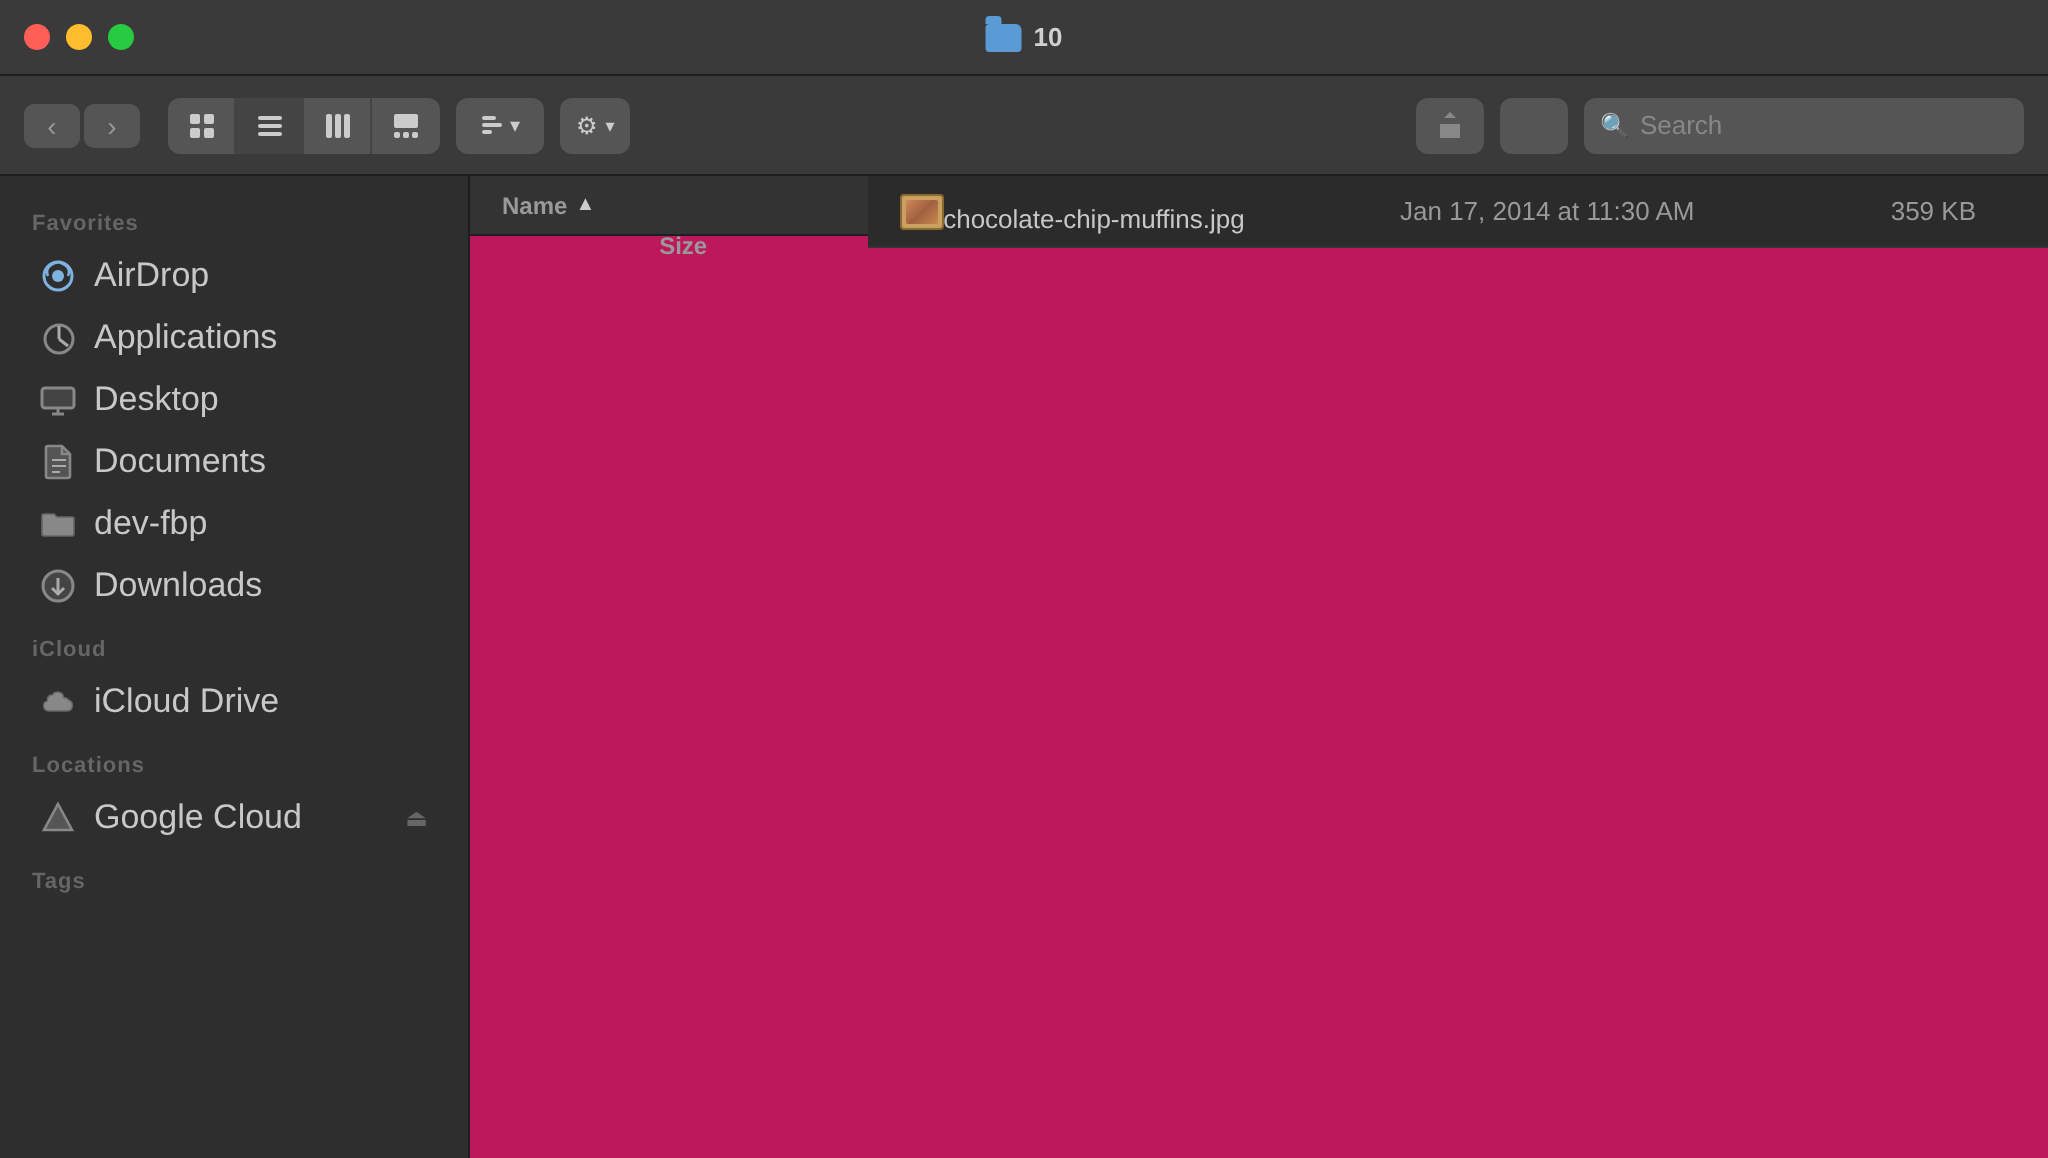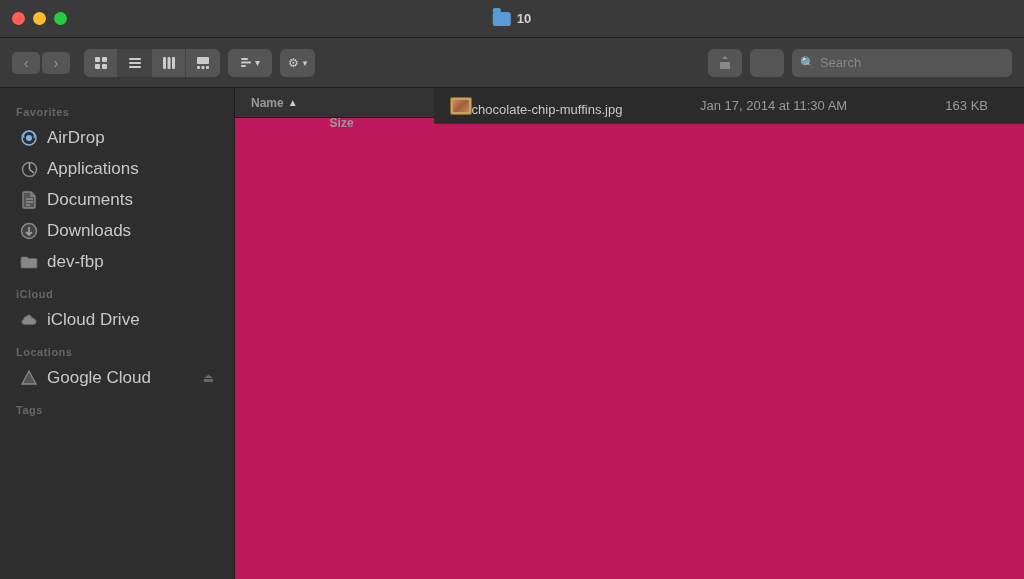--- a/index.html
+++ b/index.html
@@ -540,7 +540,7 @@
           <span>chocolate-chip-muffins.jpg</span>
         </div>
         <div class="file-cell-date">Jan 17, 2014 at 11:30 AM</div>
-        <div class="file-cell-size">163 KB</div>
+        <div class="file-cell-size">359 KB</div>
         <div class="file-cell-extra"></div>
       </div>
     </div>

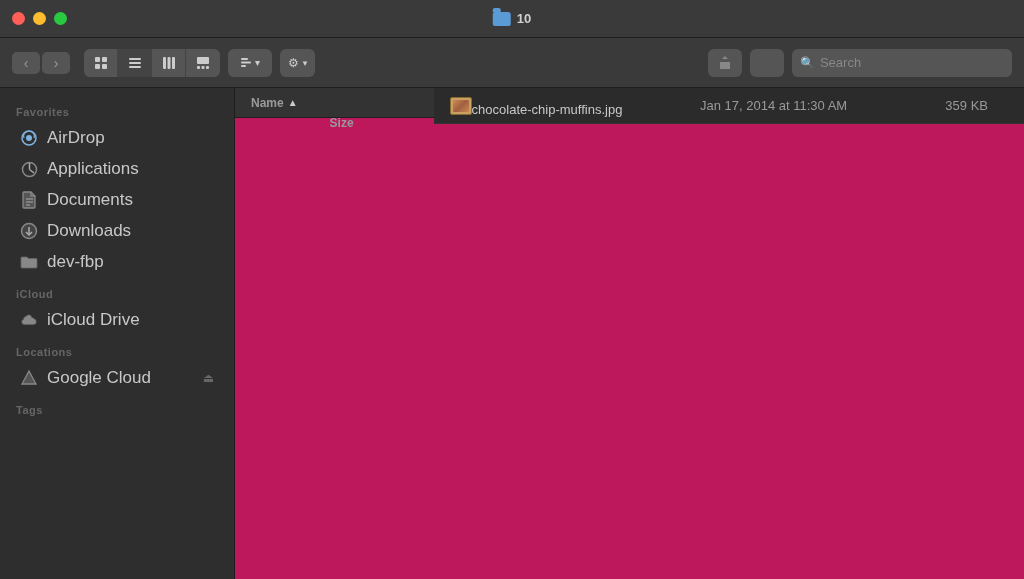--- a/index.html
+++ b/index.html
@@ -457,6 +457,16 @@
       <span class="sidebar-item-label">Applications</span>
     </div>
 
+    <div class="sidebar-item">
+      <div class="sidebar-item-icon">
+        <svg width="18" height="15" viewBox="0 0 18 15" fill="none">
+          <rect x="1" y="1" width="16" height="10" rx="1.5" stroke="#888" stroke-width="1.5" fill="#444"></rect>
+          <line x1="9" y1="11" x2="9" y2="14" stroke="#888" stroke-width="1.5"></line>
+          <line x1="6" y1="14" x2="12" y2="14" stroke="#888" stroke-width="1.5"></line>
+        </svg>
+      </div>
+      <span class="sidebar-item-label">Desktop</span>
+    </div>
 
     <div class="sidebar-item">
       <div class="sidebar-item-icon">

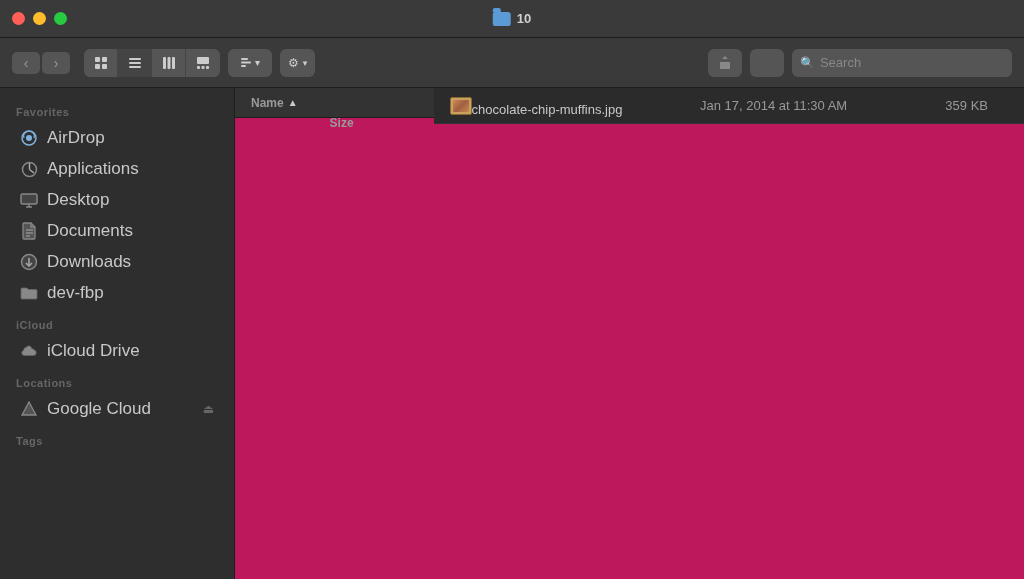--- a/index.html
+++ b/index.html
@@ -483,6 +483,15 @@
 
     <div class="sidebar-item">
       <div class="sidebar-item-icon">
+        <svg width="18" height="14" viewBox="0 0 18 14" fill="none">
+          <path d="M1 3 Q1 2 2 2 H7 L8.5 3.5 H16 Q17 3.5 17 4.5 V12 Q17 13 16 13 H2 Q1 13 1 12 Z" fill="#888" stroke="#666" stroke-width="0.8"></path>
+        </svg>
+      </div>
+      <span class="sidebar-item-label">dev-fbp</span>
+    </div>
+
+    <div class="sidebar-item">
+      <div class="sidebar-item-icon">
         <svg width="18" height="18" viewBox="0 0 18 18" fill="none">
           <circle cx="9" cy="9" r="7.5" stroke="#888" stroke-width="1.5" fill="#444"></circle>
           <line x1="9" y1="5" x2="9" y2="12" stroke="#aaa" stroke-width="1.5"></line>
@@ -490,15 +499,6 @@
         </svg>
       </div>
       <span class="sidebar-item-label">Downloads</span>
-    </div>
-
-    <div class="sidebar-item">
-      <div class="sidebar-item-icon">
-        <svg width="18" height="14" viewBox="0 0 18 14" fill="none">
-          <path d="M1 3 Q1 2 2 2 H7 L8.5 3.5 H16 Q17 3.5 17 4.5 V12 Q17 13 16 13 H2 Q1 13 1 12 Z" fill="#888" stroke="#666" stroke-width="0.8"></path>
-        </svg>
-      </div>
-      <span class="sidebar-item-label">dev-fbp</span>
     </div>
 
 

